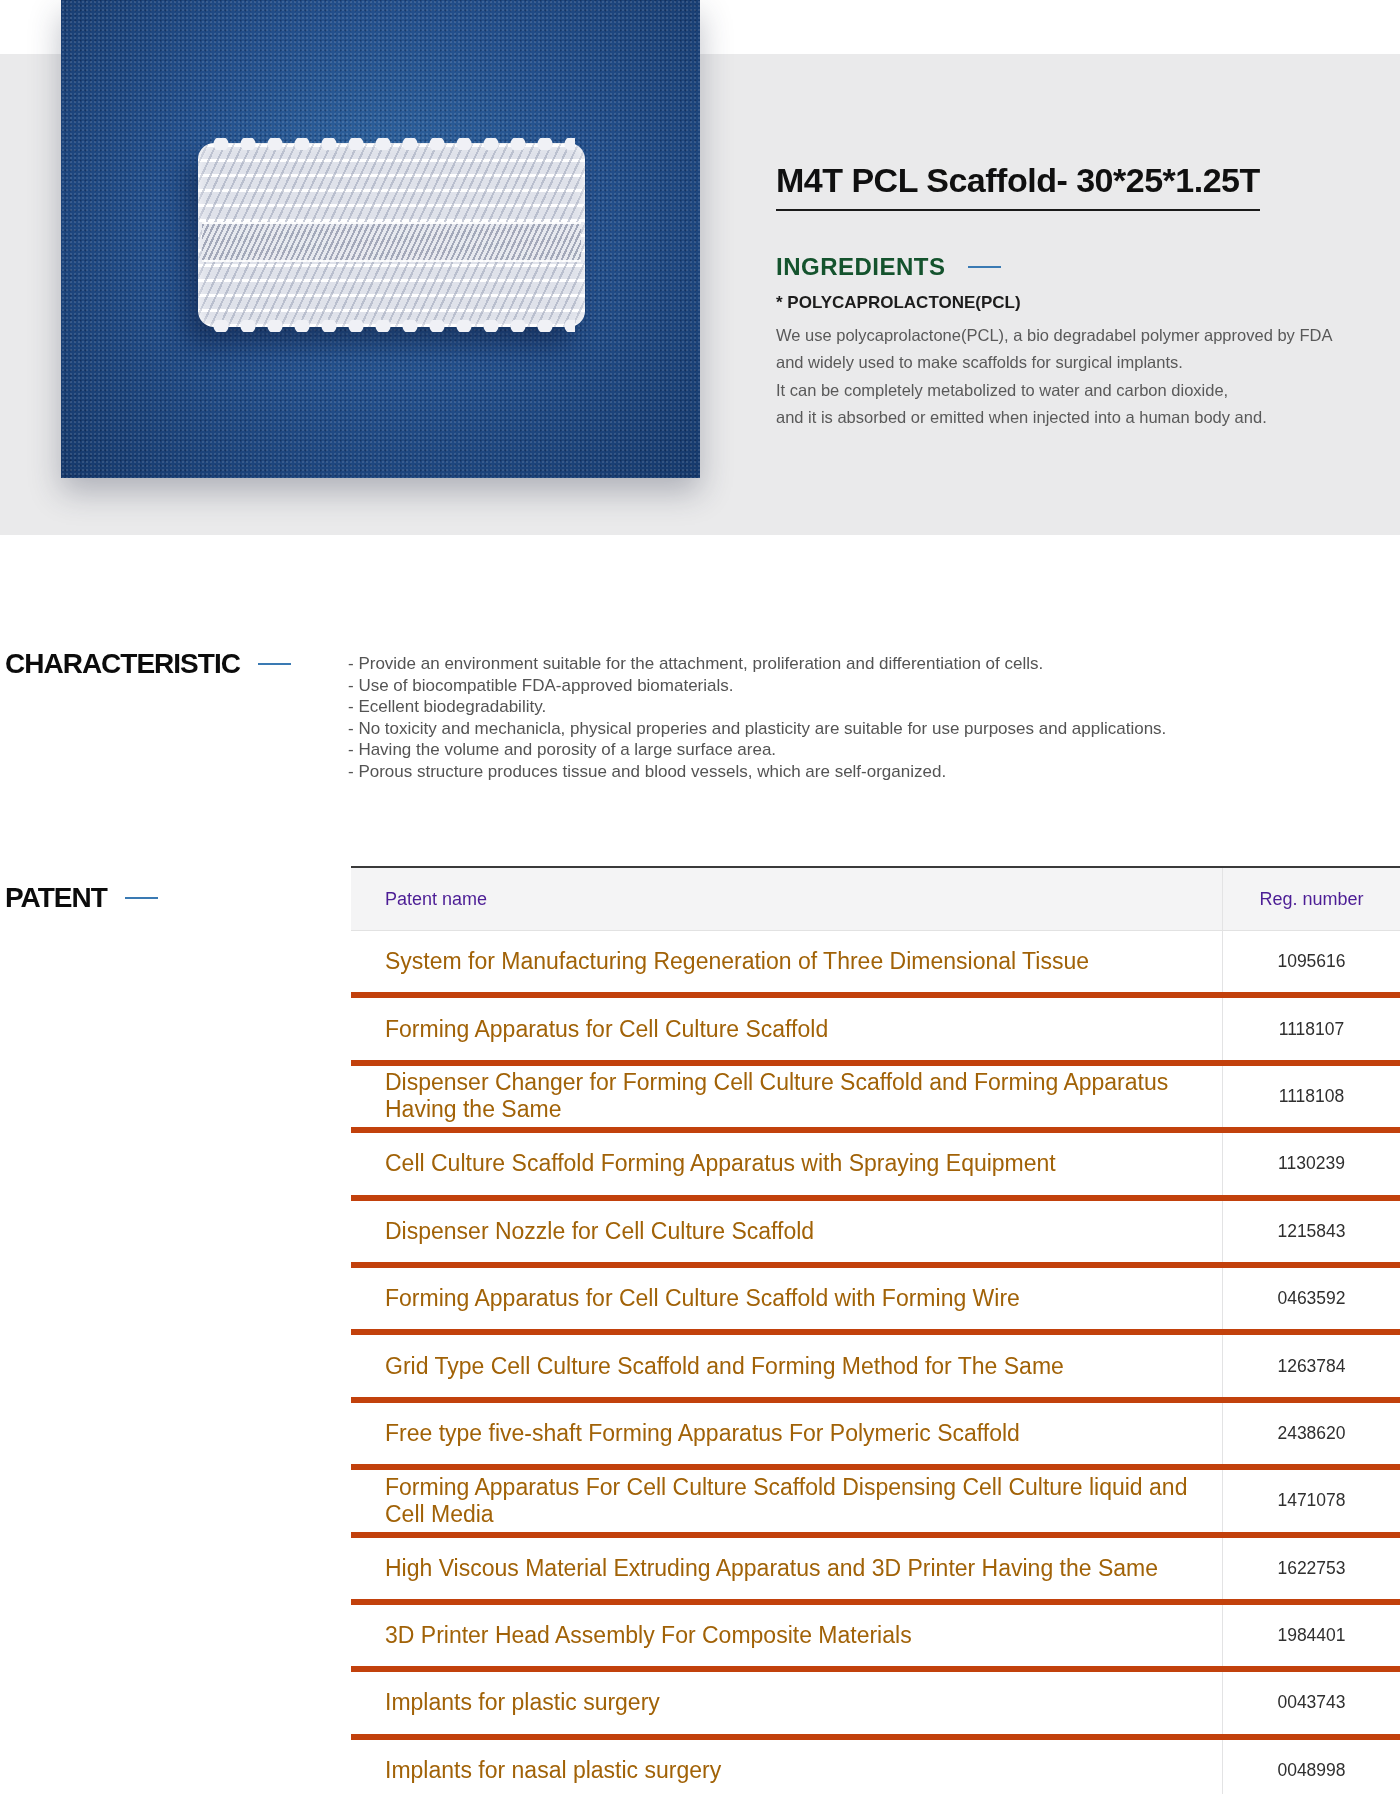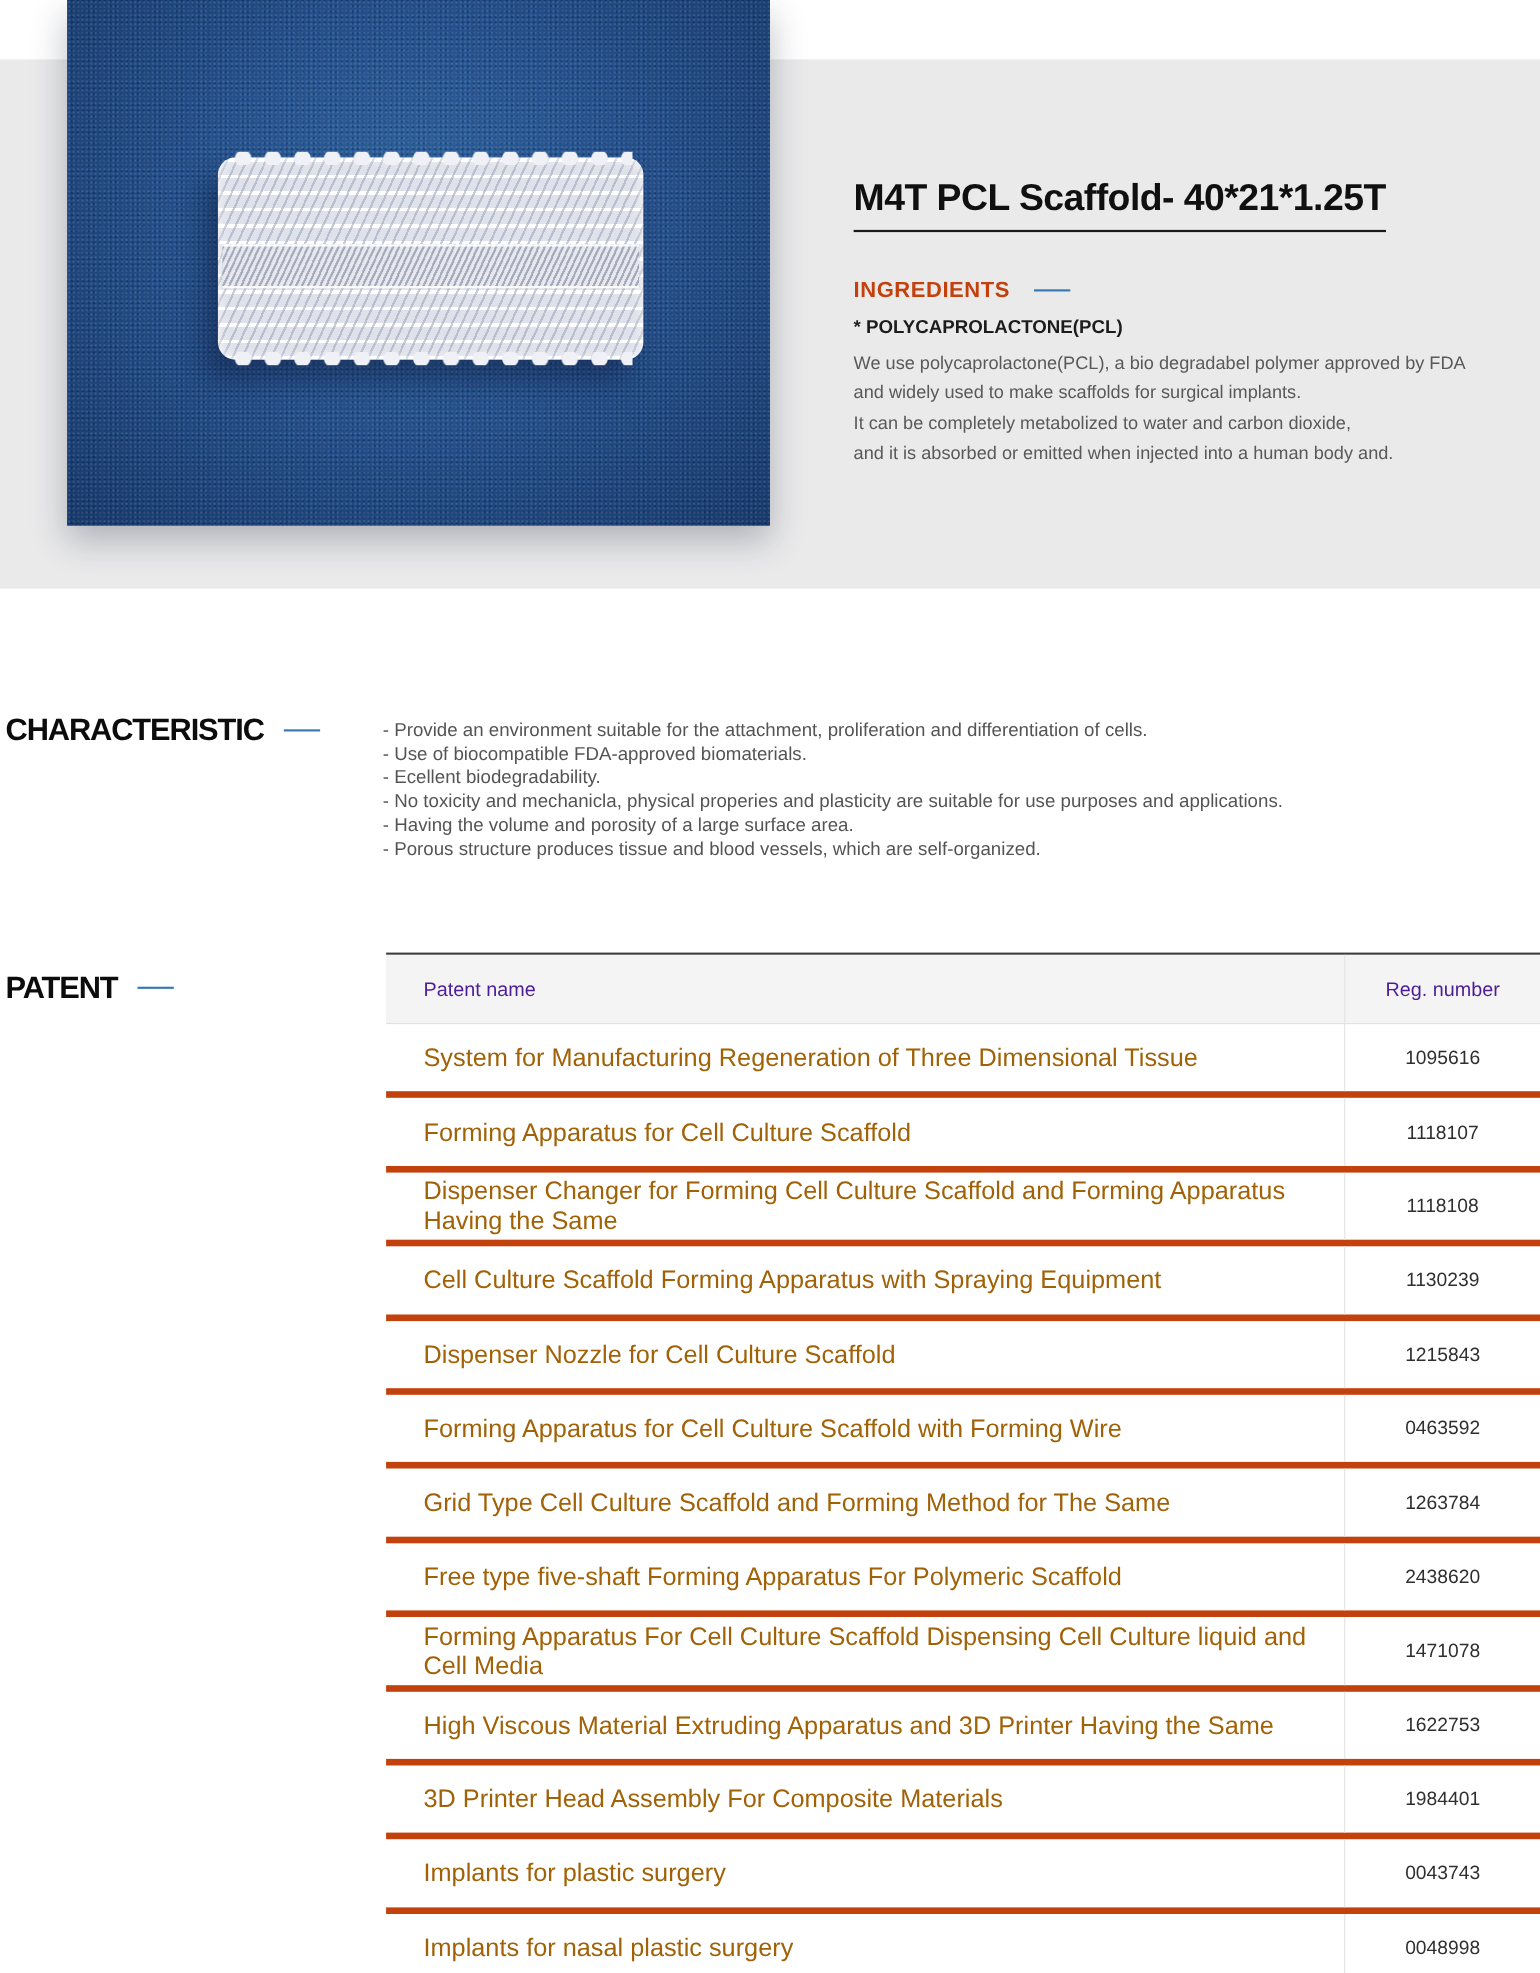--- a/index.html
+++ b/index.html
@@ -95,7 +95,7 @@
   </div>
 
   <div class="hero-text">
-    <h1 class="title">M4T PCL Scaffold- 40*21*1.25T</h1>
+    <h1 class="title">M4T PCL Scaffold- 30*25*1.25T</h1>
 
     <div class="ing-row">
       <span class="ing-head">INGREDIENTS</span>

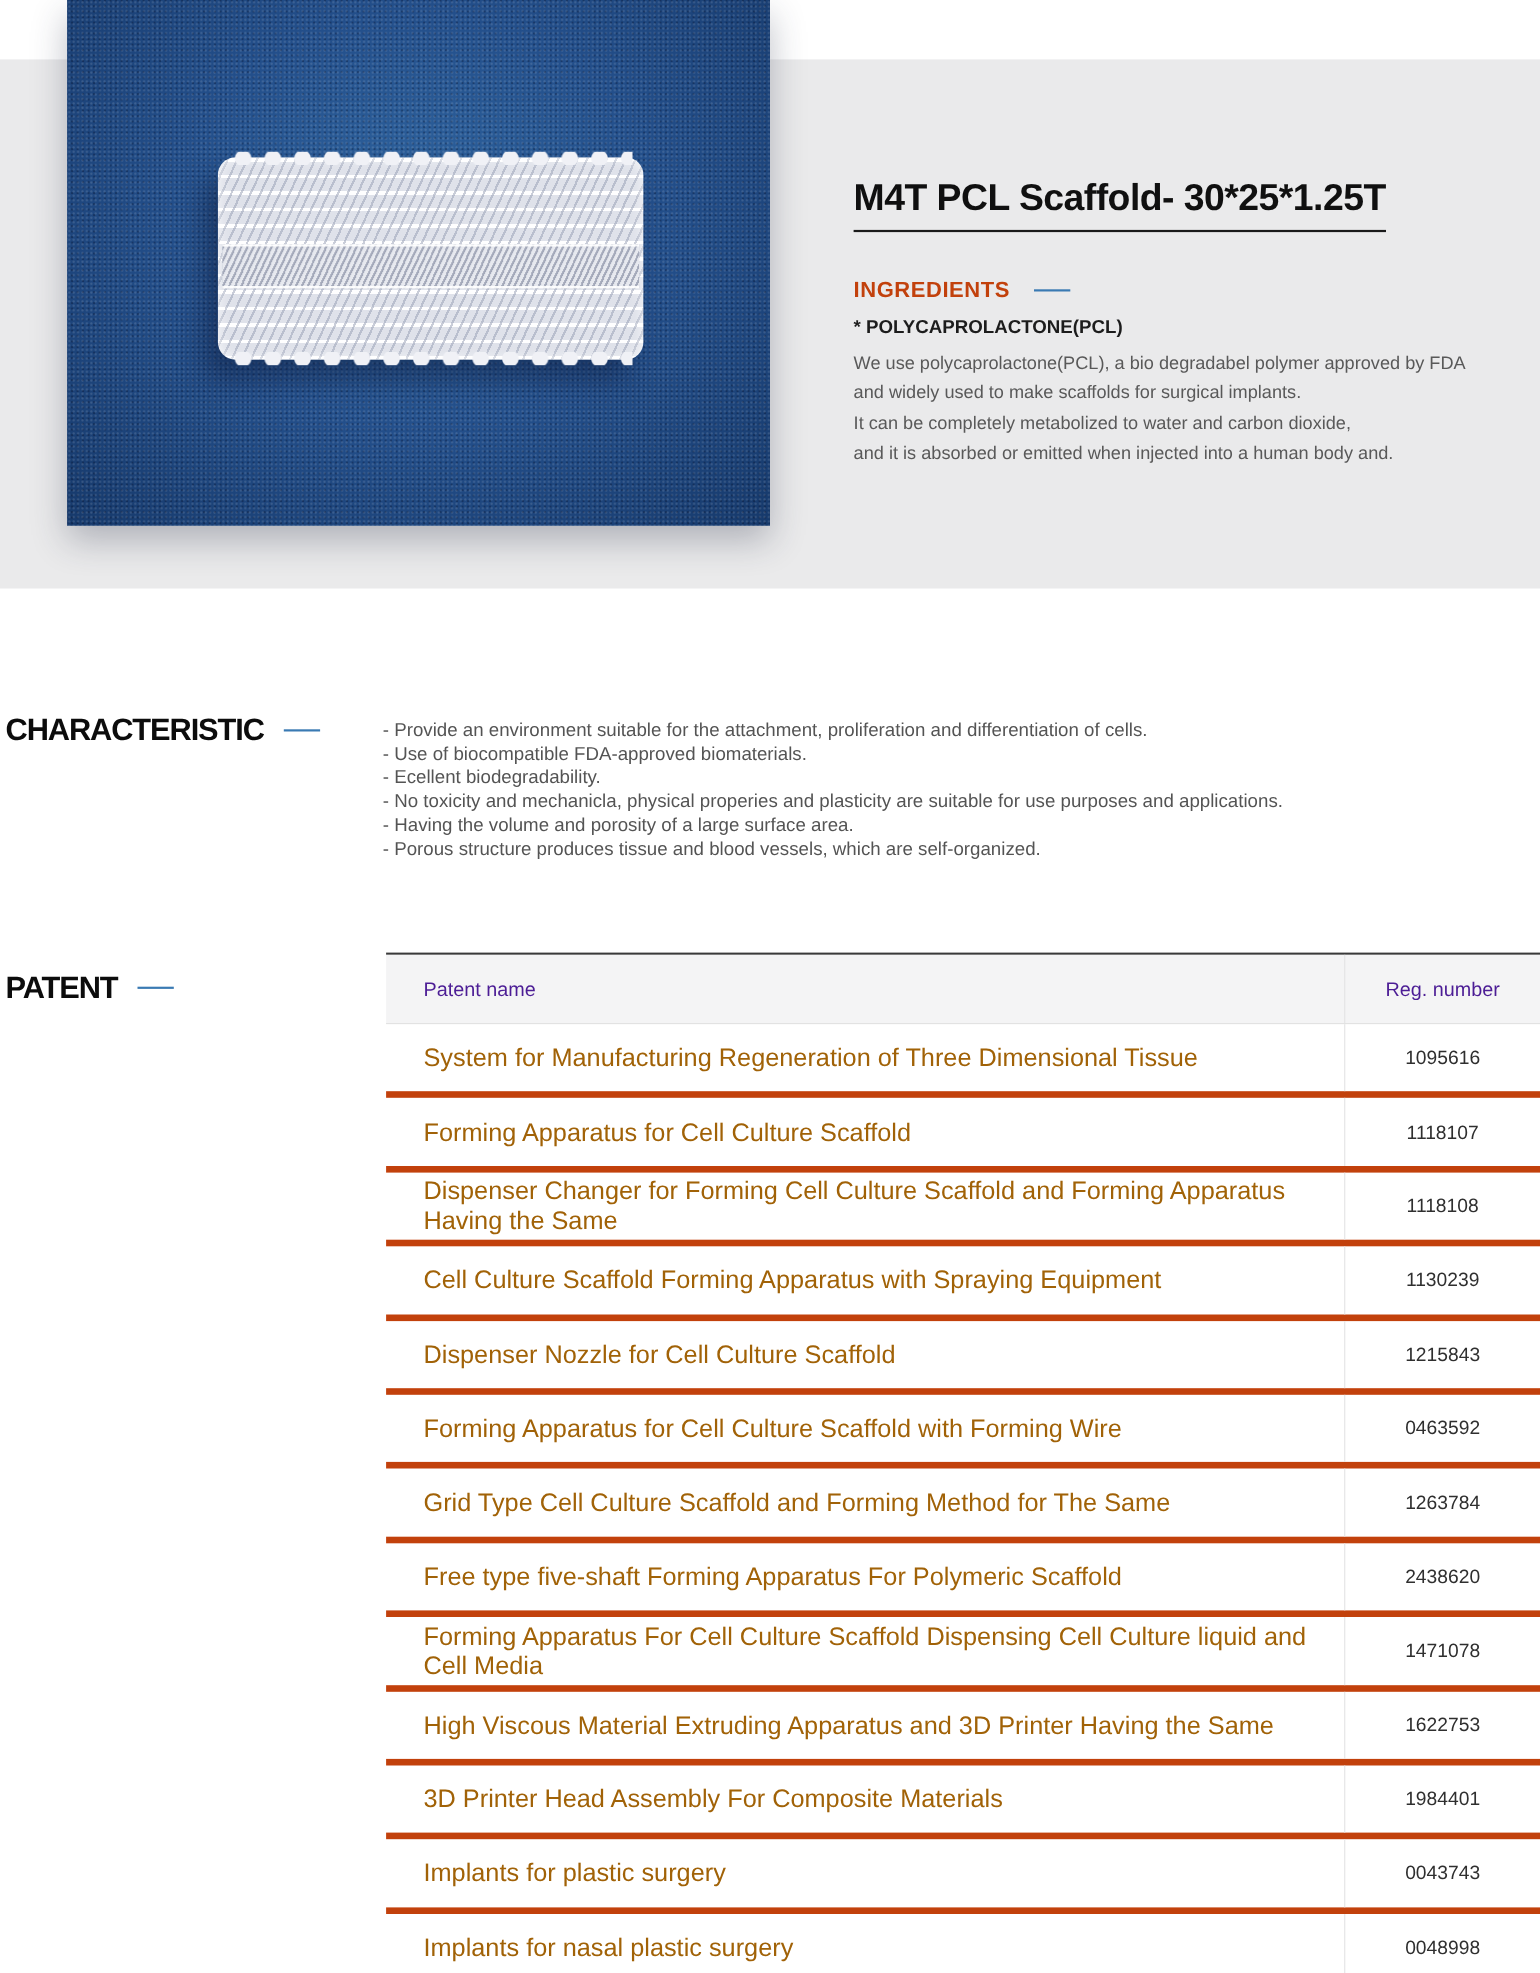--- a/index.html
+++ b/index.html
@@ -47,7 +47,7 @@
     border-bottom:2px solid #1a1a1a;padding-bottom:10px;line-height:1.05;
   }
   .ing-row{margin-top:42px;display:flex;align-items:center;}
-  .ing-head{font-size:20px;font-weight:800;letter-spacing:0.5px;color:#c2410c;}
+  .ing-head{font-size:24px;font-weight:800;letter-spacing:0.5px;color:#14532d;}
   .dash{display:inline-block;width:33px;height:2px;background:var(--accent,#3a7ab3);}
   .ing-row .dash{margin-left:22px;}
   .ing-name{margin-top:12px;font-size:17px;font-weight:700;color:#1c1c1c;}

